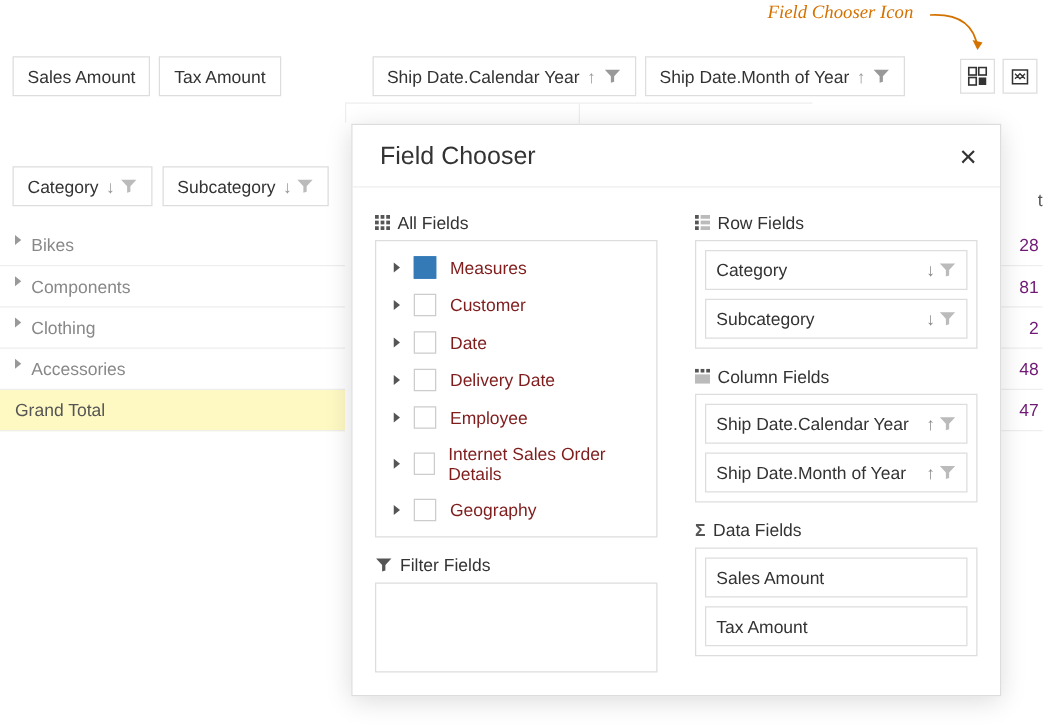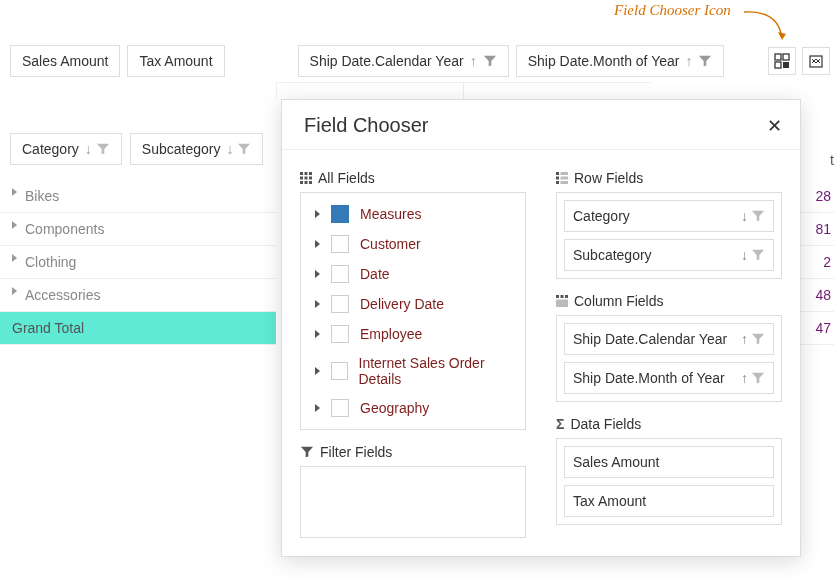--- a/index.html
+++ b/index.html
@@ -95,7 +95,7 @@
     margin-right: 8px;
   }
   .row-total {
-    background: #5eead4;
+    background: #fef9c3;
     color: #555;
     padding: 8px 12px;
     border-bottom: 1px solid #eee;

